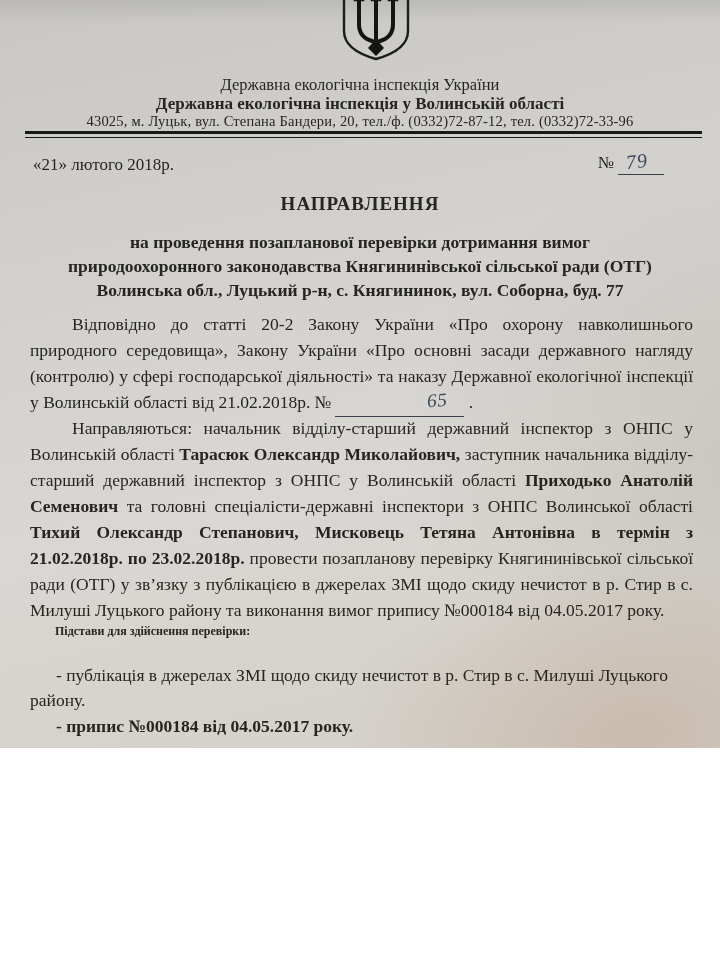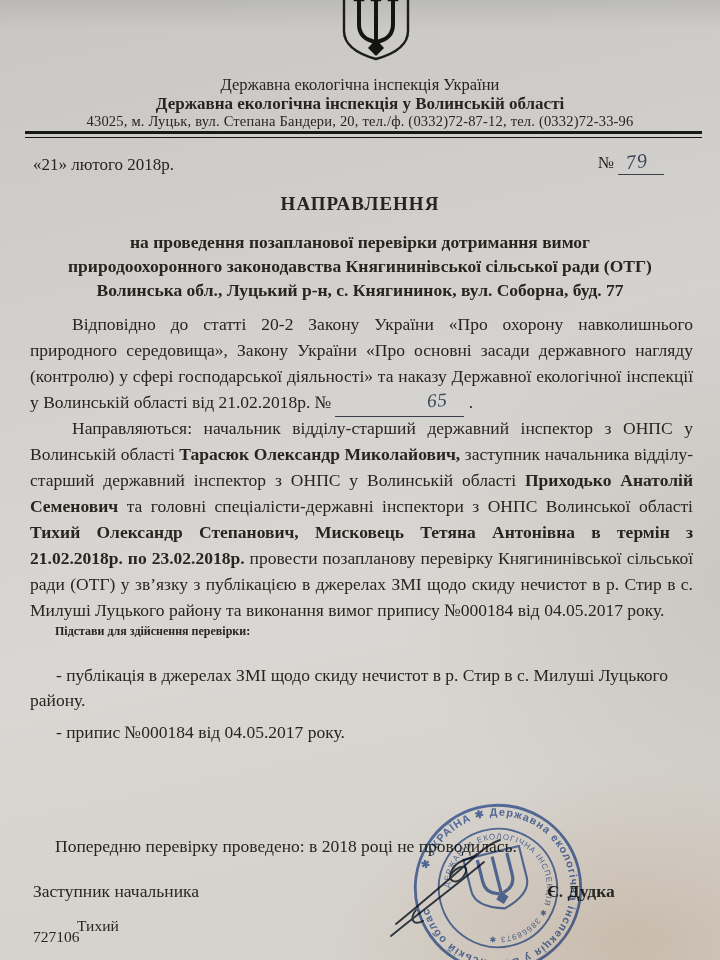--- a/index.html
+++ b/index.html
@@ -10,7 +10,7 @@
     overflow:hidden;
   }
   .page{
-    position:relative;width:720px;height:960px;overflow:hidden;
+    position:relative;width:720px;height:748px;overflow:hidden;
     background:
       radial-gradient(430px 250px at 88% 98%, rgba(185,158,132,.42), rgba(185,158,132,0) 70%),
       radial-gradient(520px 420px at 106% 60%, rgba(148,138,126,.22), rgba(148,138,126,0) 70%),

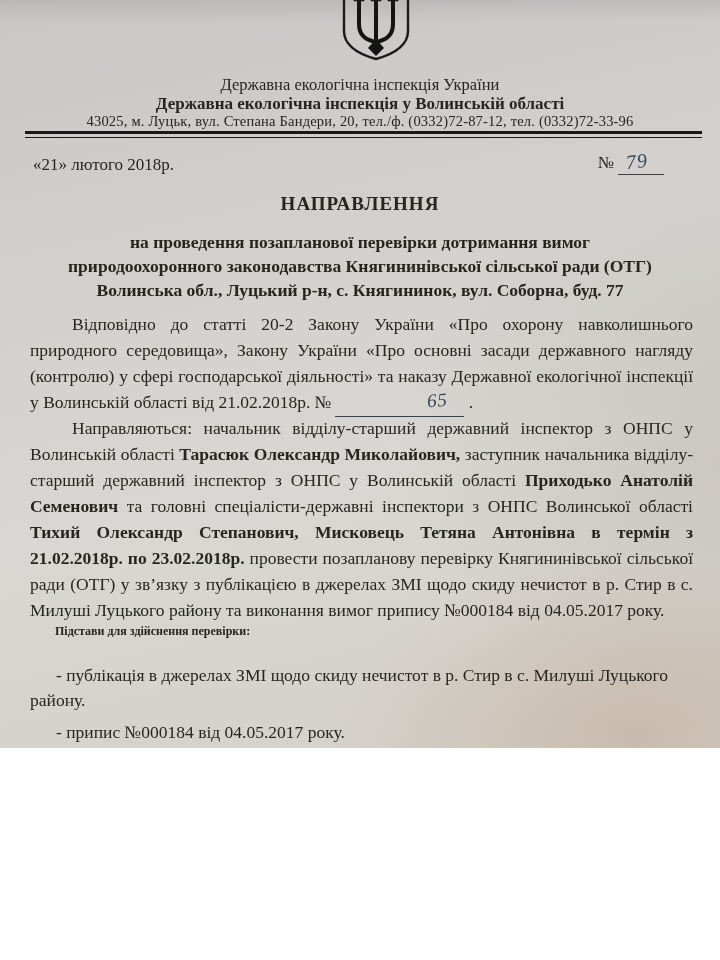--- a/index.html
+++ b/index.html
@@ -45,7 +45,7 @@
   .g-head{left:55px;top:624px;font-size:12px;font-weight:bold;}
   .g-list{left:30px;top:663px;width:663px;font-size:17.5px;line-height:25px;}
   .g-item{text-indent:26px;margin:0;}
-  .g-item+.g-item{margin-top:7px;}
+  .g-item+.g-item{margin-top:1px;font-weight:bold;}
   .p-subj{top:746px;text-indent:0;}
   .p-prev{left:55px;top:836px;width:620px;font-size:17.5px;font-weight:normal;}
   

